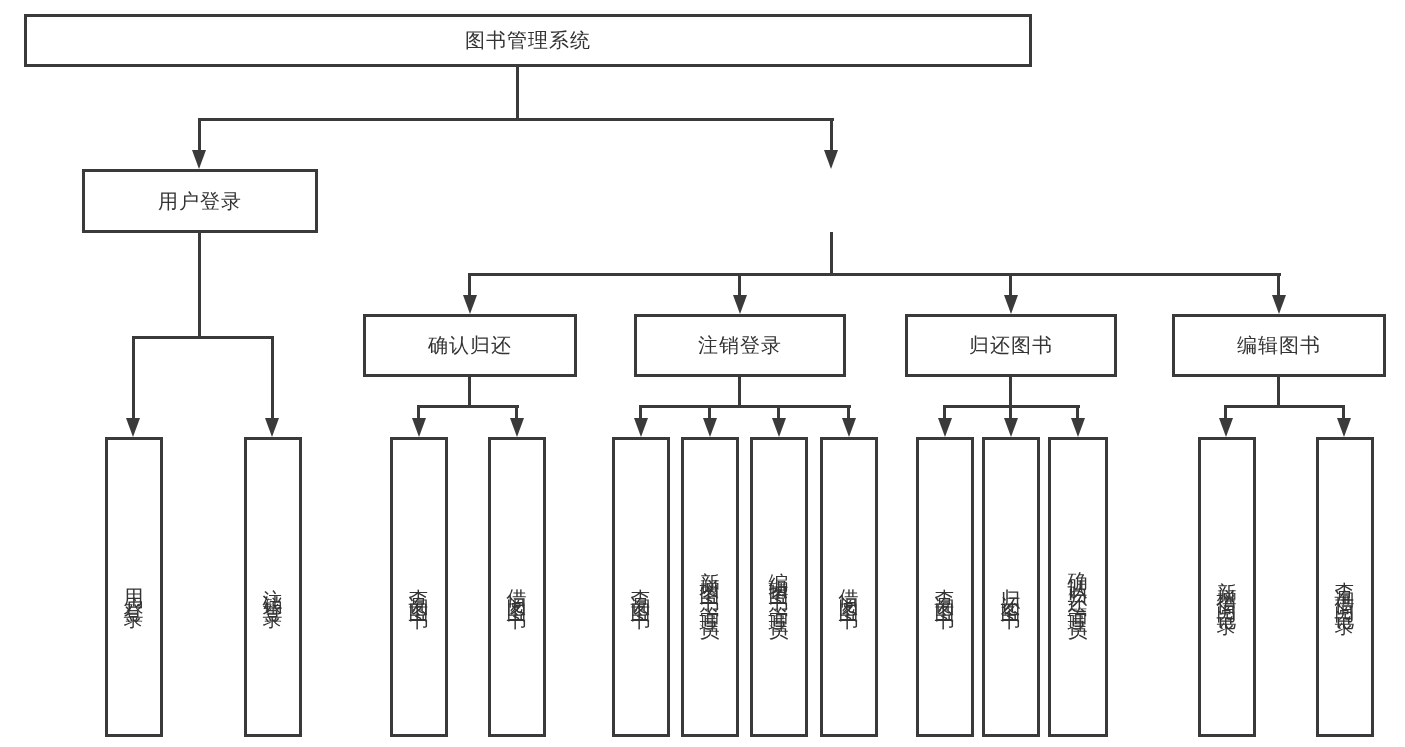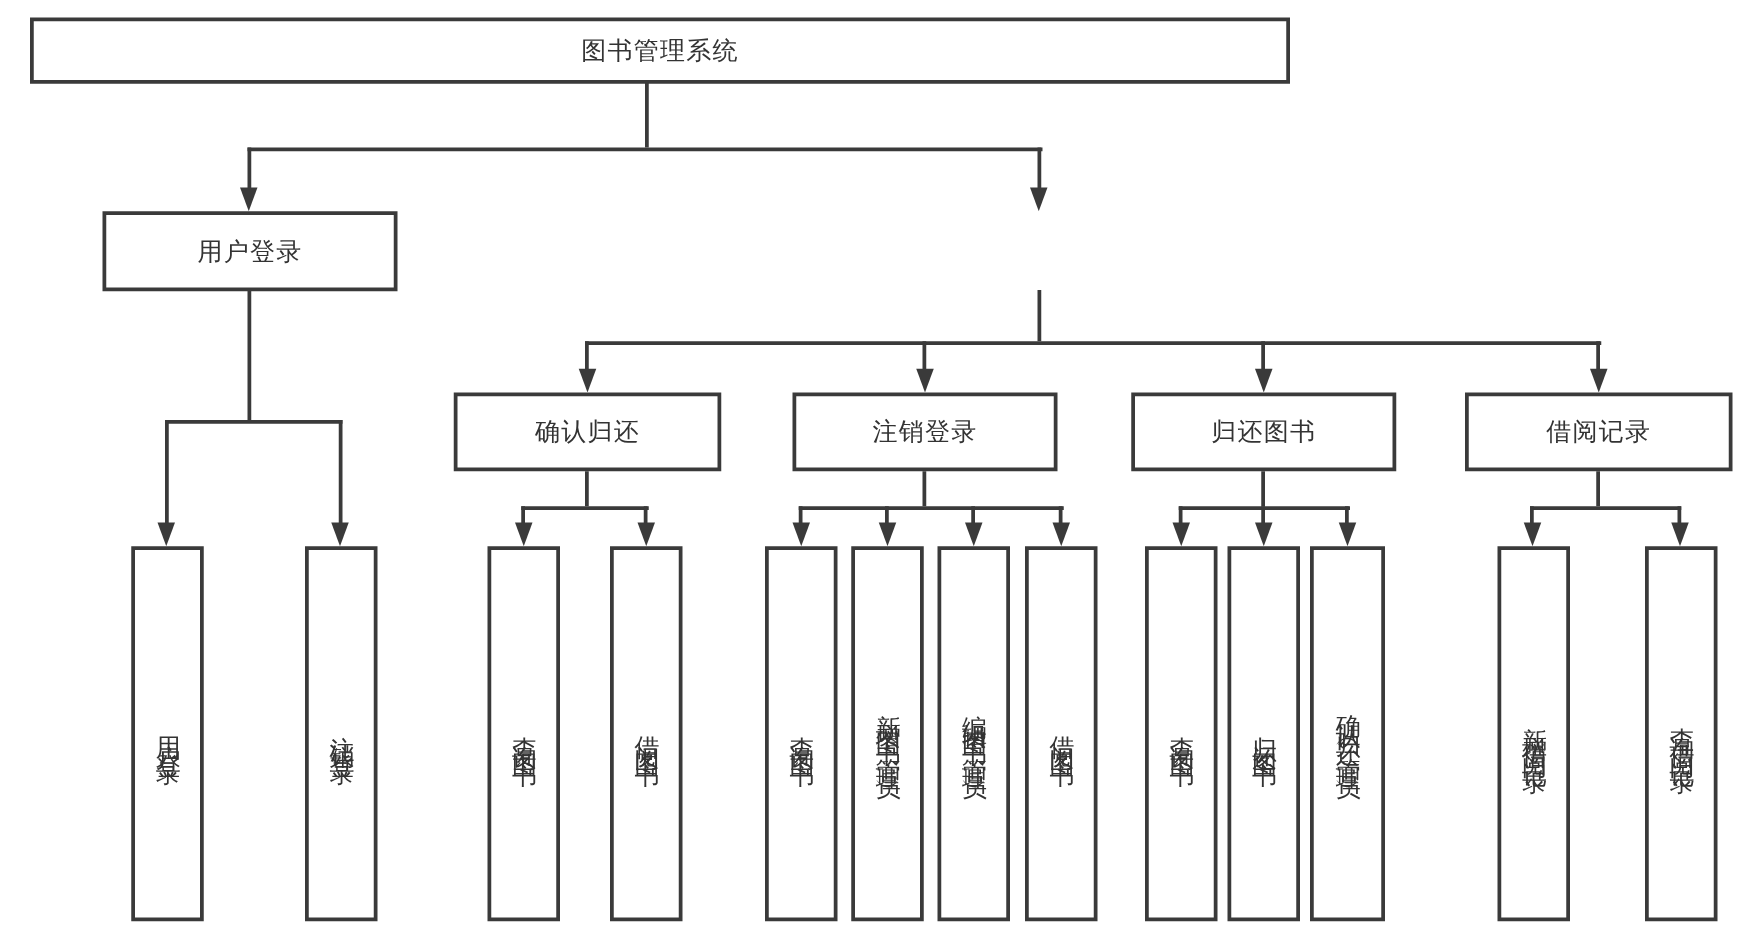--- a/index.html
+++ b/index.html
@@ -96,7 +96,7 @@
     <span>归还图书</span>
   </div>
   <div class="box" style="left:1172px;top:314px;width:214px;height:63px">
-    <span>借阅记录</span>
+    <span>编辑图书</span>
   </div>
 
   <div class="vline" style="left:468px;top:377px;height:28px"></div>

